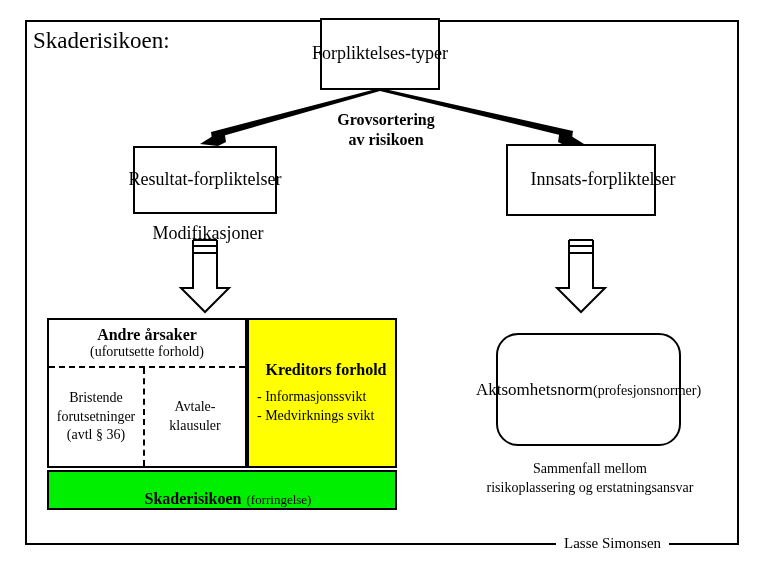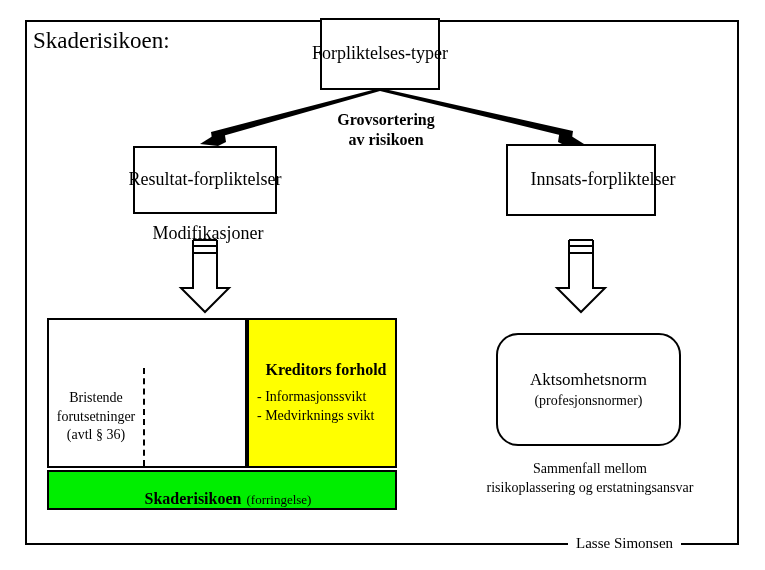--- a/index.html
+++ b/index.html
@@ -305,6 +305,10 @@
   <div id="lower-left">
 
     <div id="andre-cell">
+      <div id="andre-head">
+        <div class="t1">Andre årsaker</div>
+        <div class="t2">(uforutsette forhold)</div>
+      </div>
       <div id="andre-split-left">
         <div>Bristende</div>
         <div>forutsetninger</div>

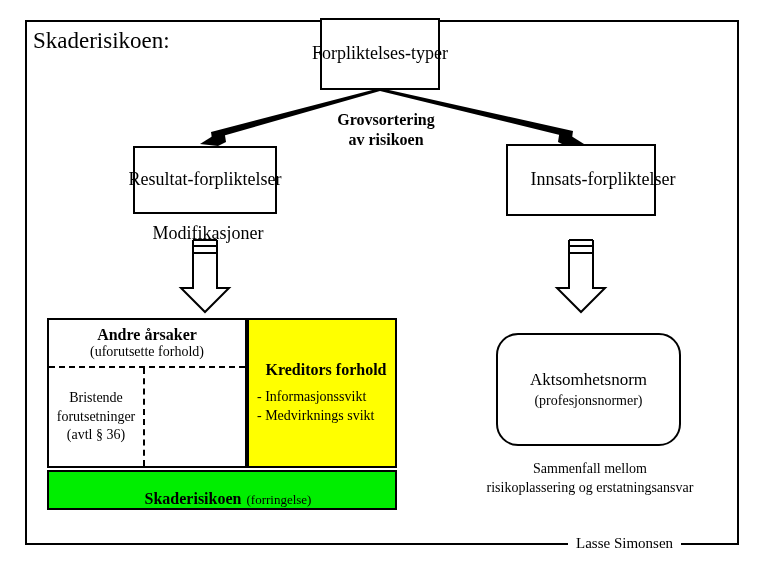--- a/index.html
+++ b/index.html
@@ -201,7 +201,7 @@
     background: #ffffff;
     box-sizing: border-box;
     display: flex;
-    flex-direction: column;
+    flex-direction: row;
     align-items: center;
     justify-content: center;
     text-align: center;

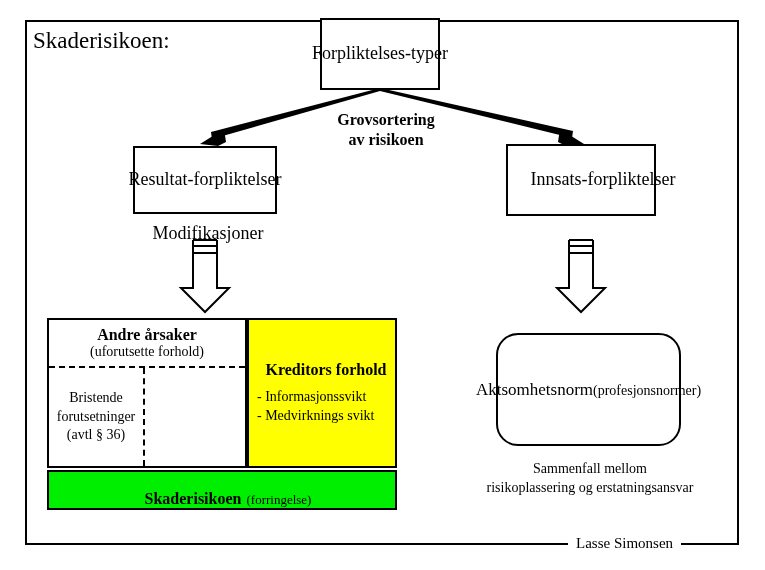--- a/index.html
+++ b/index.html
@@ -314,6 +314,10 @@
         <div>forutsetninger</div>
         <div>(avtl § 36)</div>
       </div>
+      <div id="andre-split-right">
+        <div>Avtale-</div>
+        <div>klausuler</div>
+      </div>
     </div>
 
     <div id="kreditors-cell">

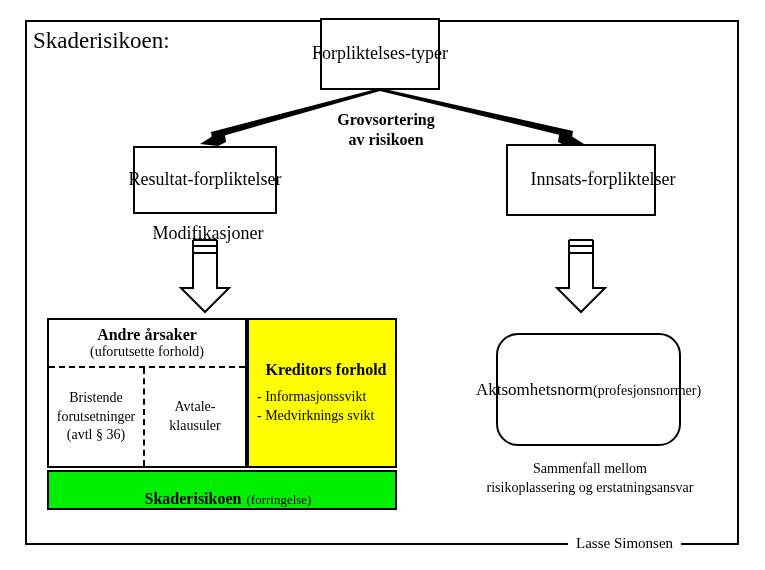--- a/index.html
+++ b/index.html
@@ -222,7 +222,7 @@
   
   #footer-sig {
     position: absolute;
-    left: 568px;
+    left: 556px;
     top: 535px;
     background: #ffffff;
     padding: 0 8px;

